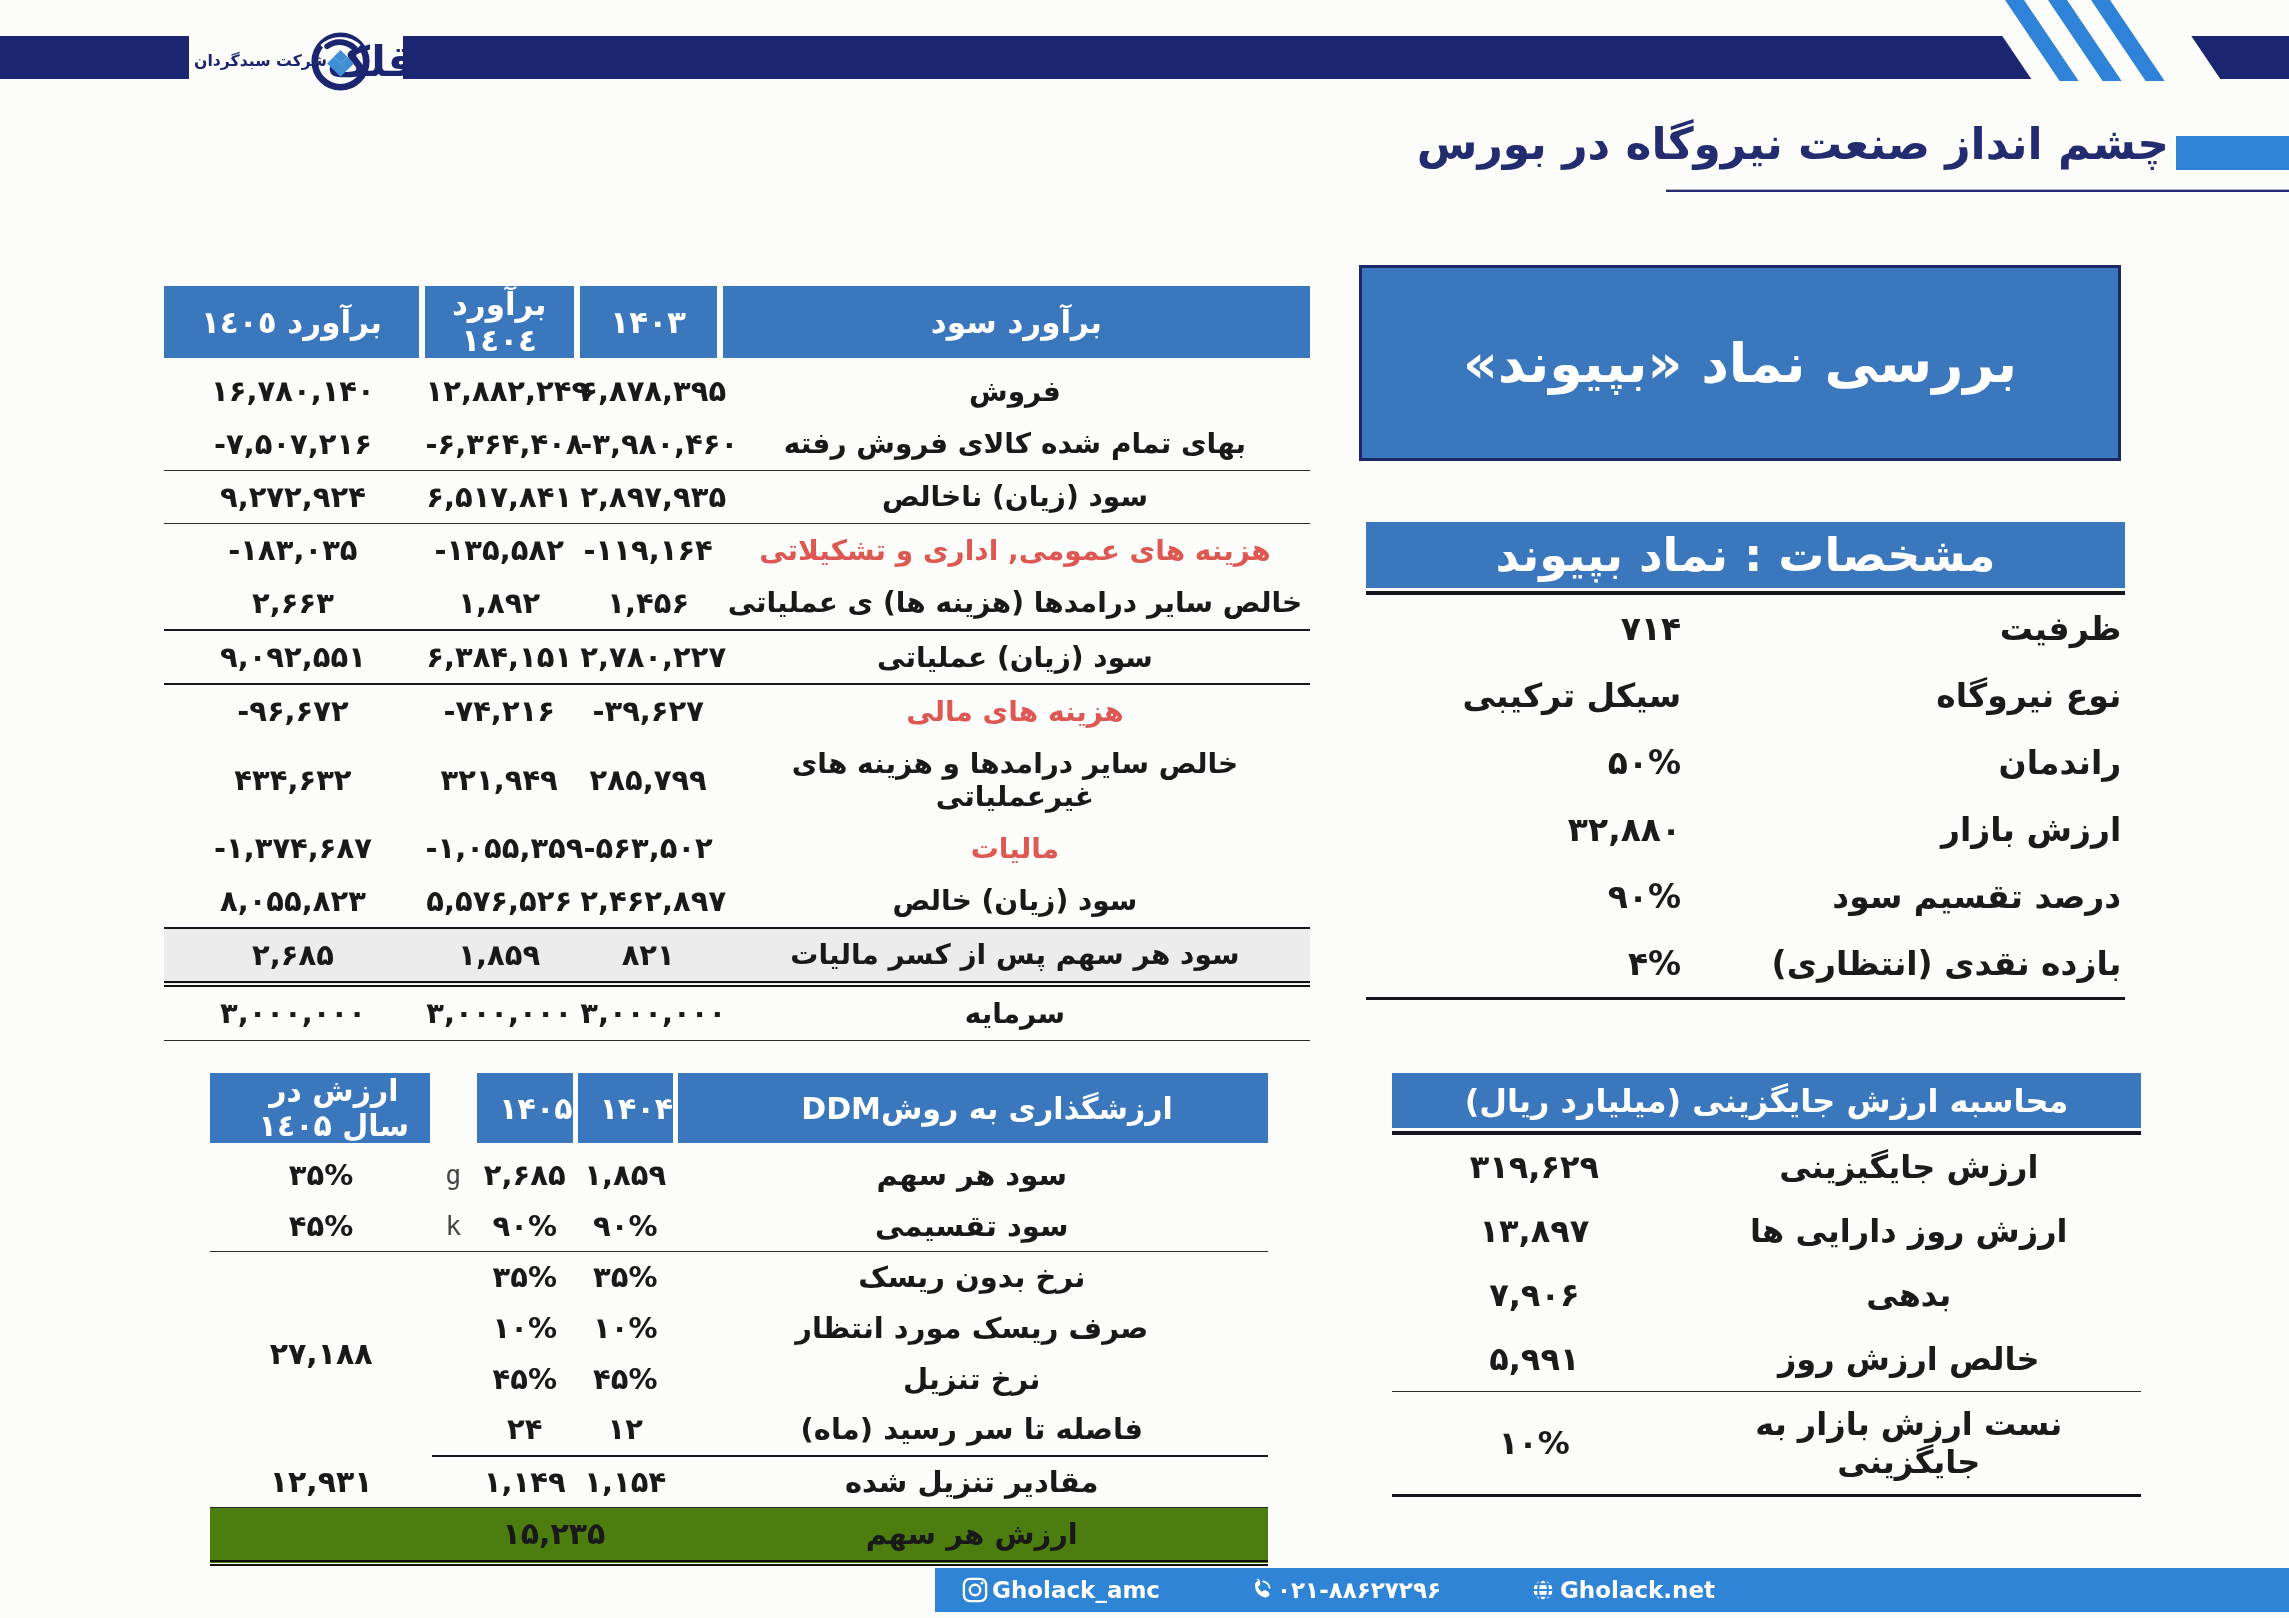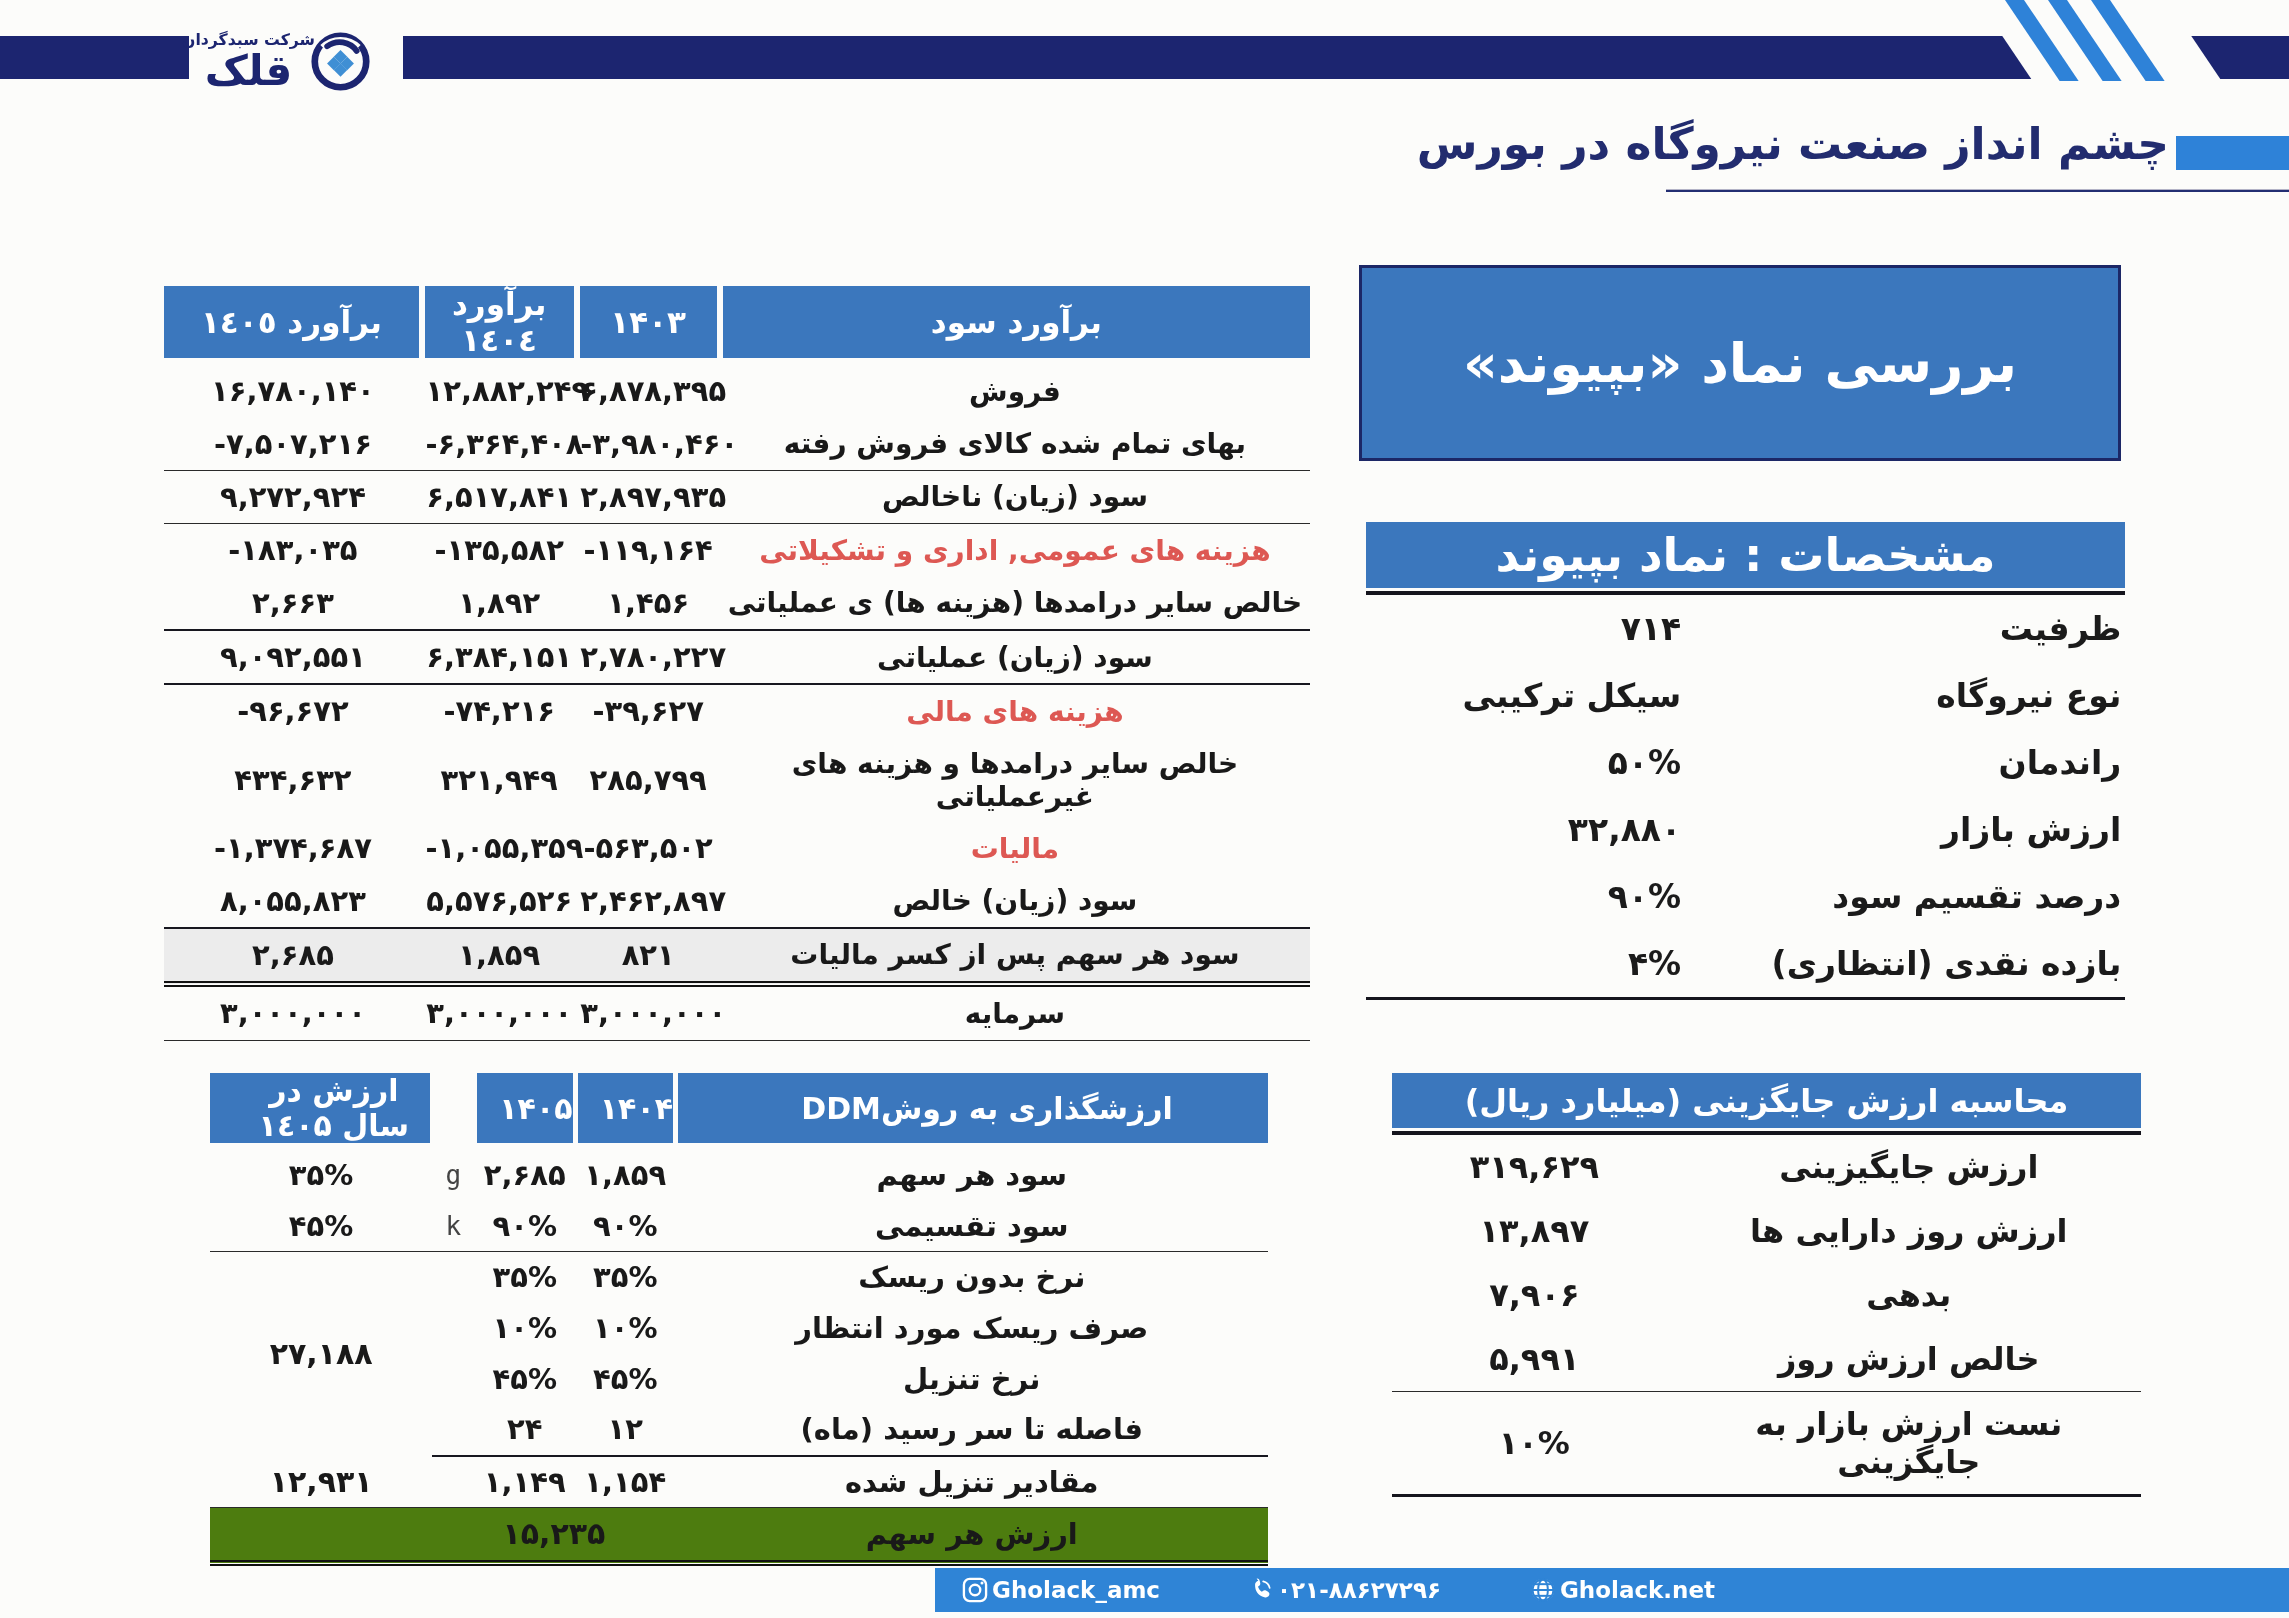--- a/index.html
+++ b/index.html
@@ -14,7 +14,7 @@
   .stripe.s1{ left:2005px; } .stripe.s2{ left:2048px; } .stripe.s3{ left:2091px; }
 
   .logo { position:absolute; left:194px; top:26px; width:212px; height:70px; z-index:4; display:flex; align-items:center; justify-content:flex-start; gap:7.4px; direction:ltr; }
-  .logo-texts { display:flex; flex-direction:column; align-items:center; width:109px; }
+  .logo-texts { display:flex; flex-direction:row; align-items:center; width:109px; }
   .logo-top { font-size:15.7px; font-weight:700; color:#1c2570; white-space:nowrap; }
   .logo-main { font-size:42px; font-weight:800; color:#1c2570; line-height:1.0; margin-top:1.8px; }
   .logo-mark { width:61px; height:61px; }

